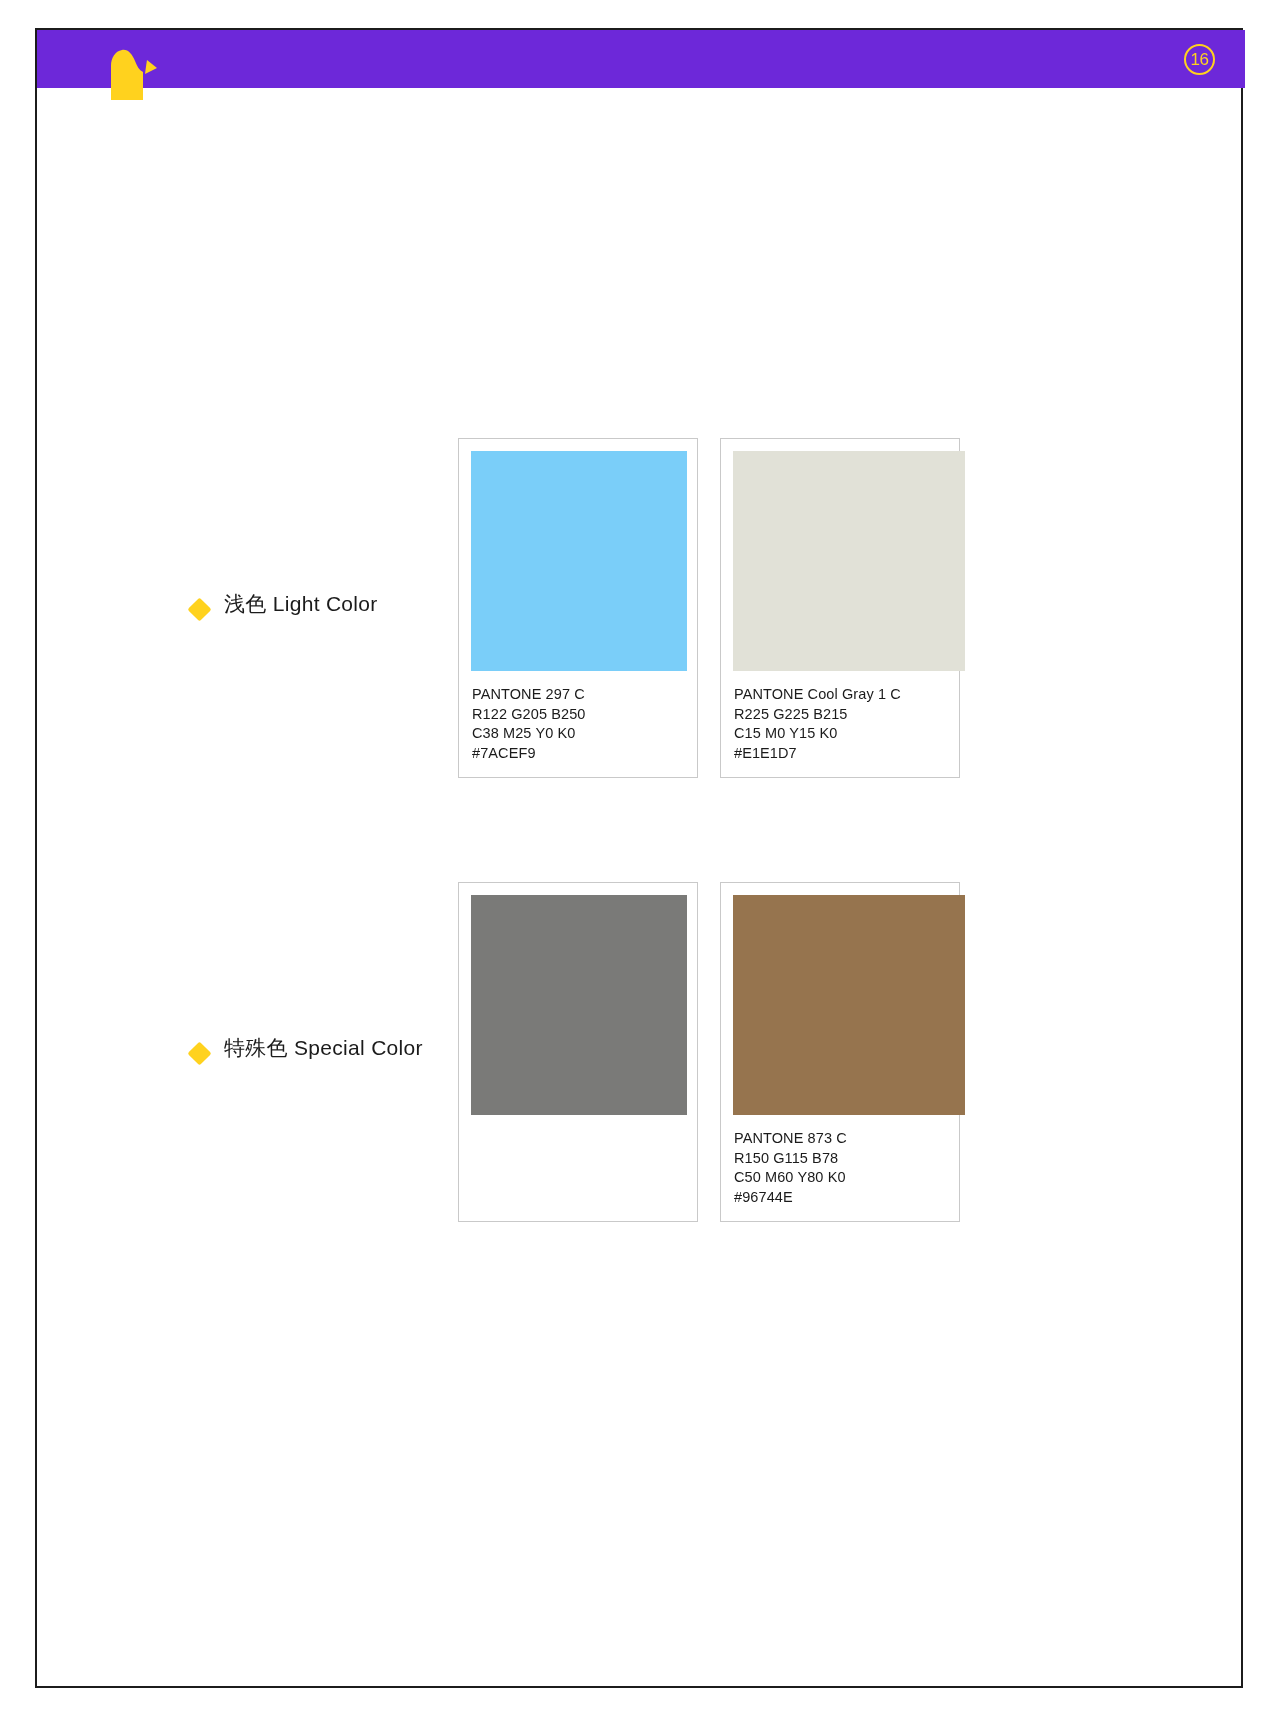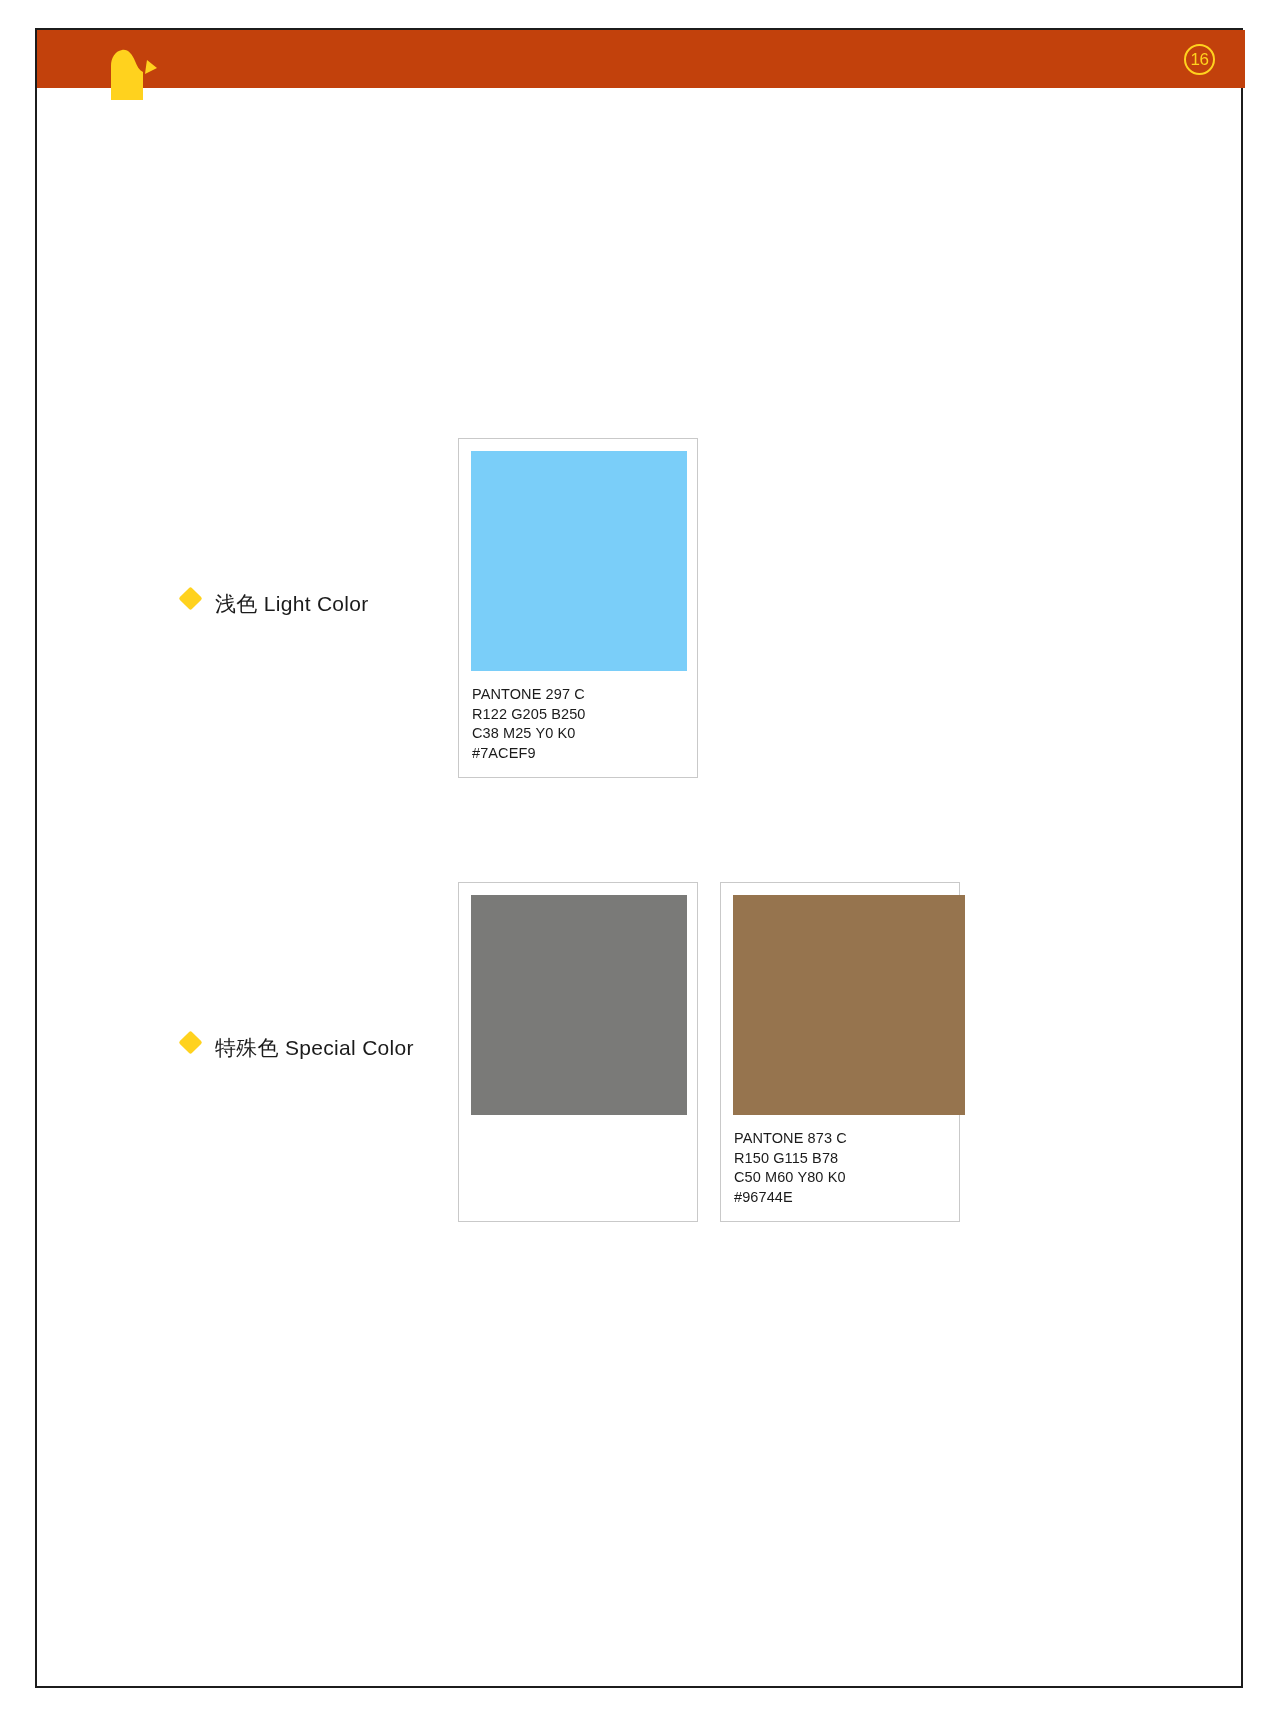--- a/index.html
+++ b/index.html
@@ -161,7 +161,7 @@
 
 <div id="page-frame">
 
-  <div id="header-bar" style="background: #c2410c;">
+  <div id="header-bar" style="background: #6d28d9;">
 
     <div id="brand-logo">
       <svg width="56" height="52" viewBox="0 0 56 52" xmlns="http://www.w3.org/2000/svg">

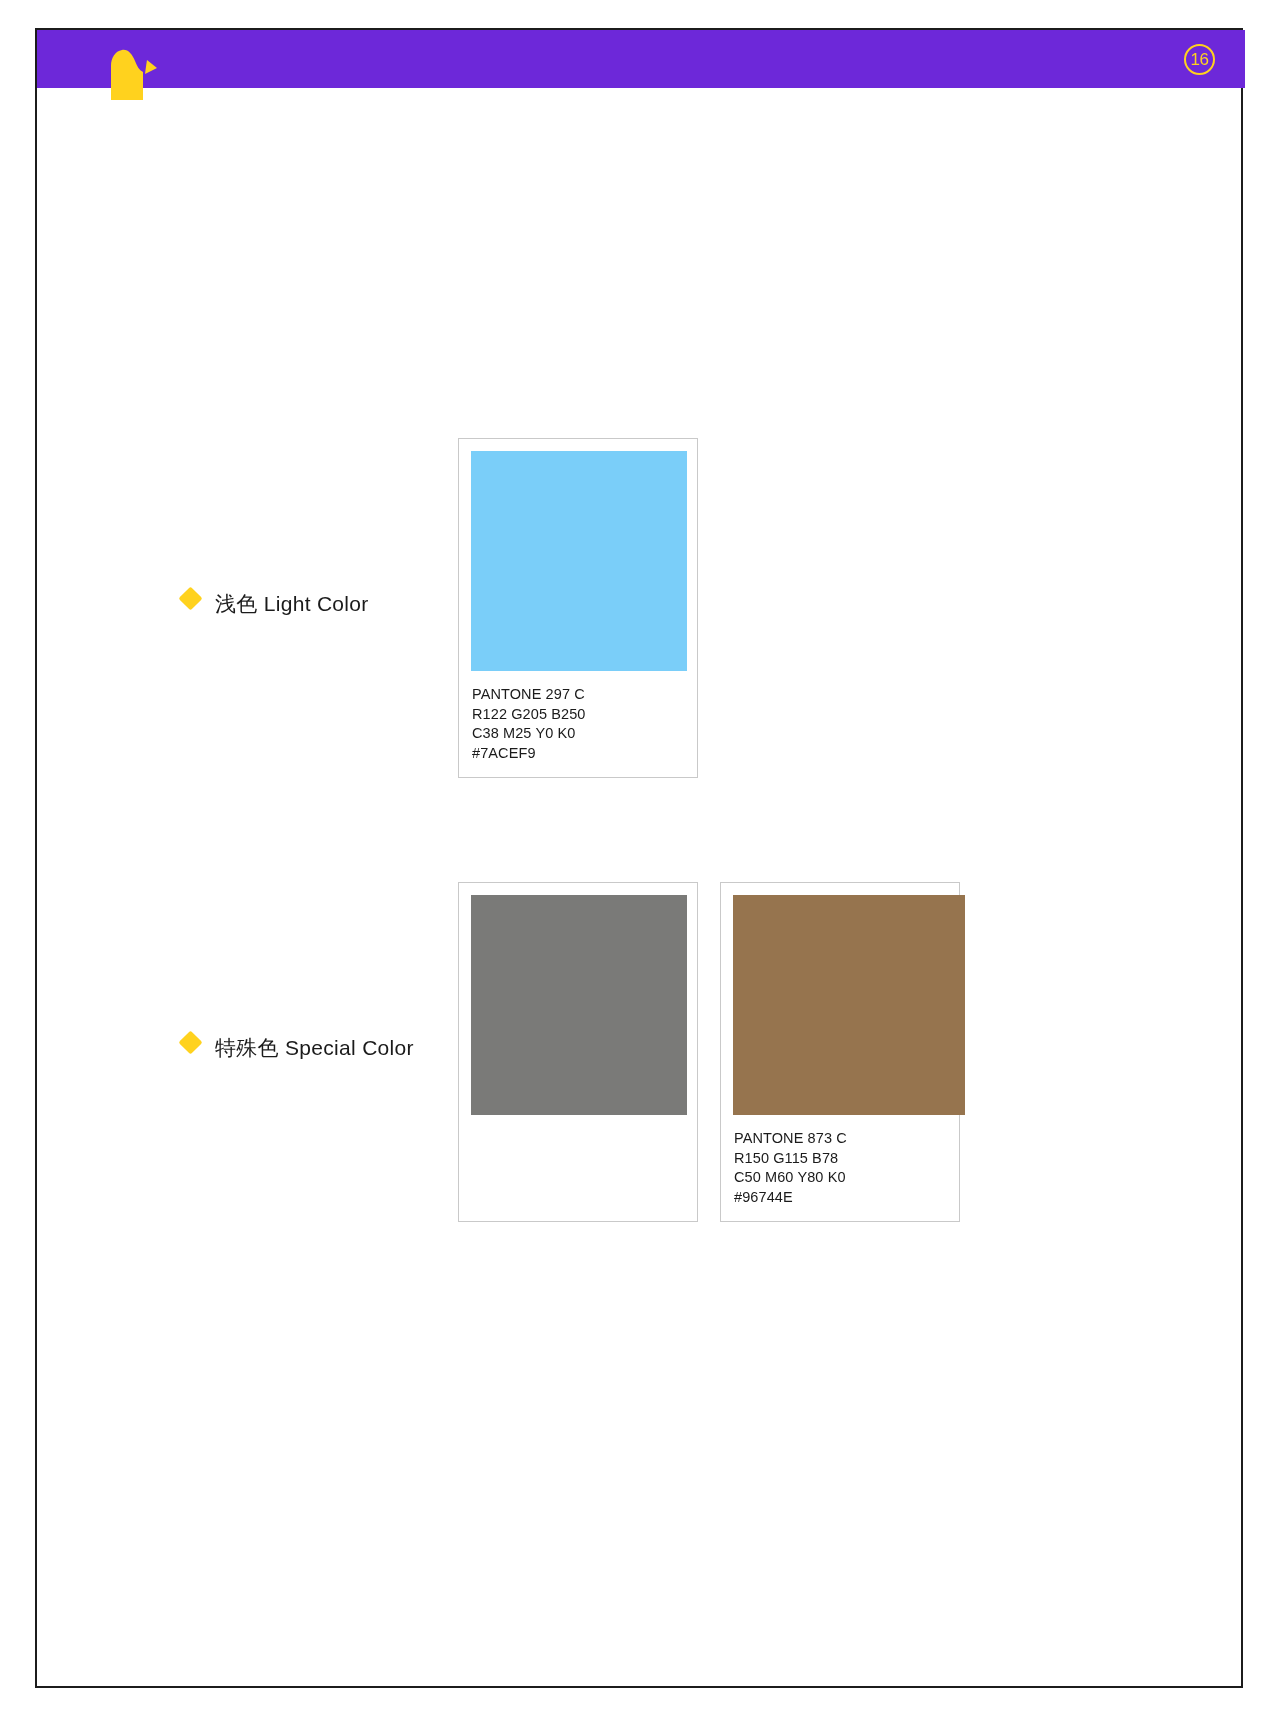--- a/index.html
+++ b/index.html
@@ -101,10 +101,10 @@
 
   .section-label {
     position: absolute;
-    left: 145px;
+    left: 154px;
     top: 152px;
     display: flex;
-    align-items: flex-start;
+    align-items: flex-end;
     gap: 16px;
     white-space: nowrap;
   }

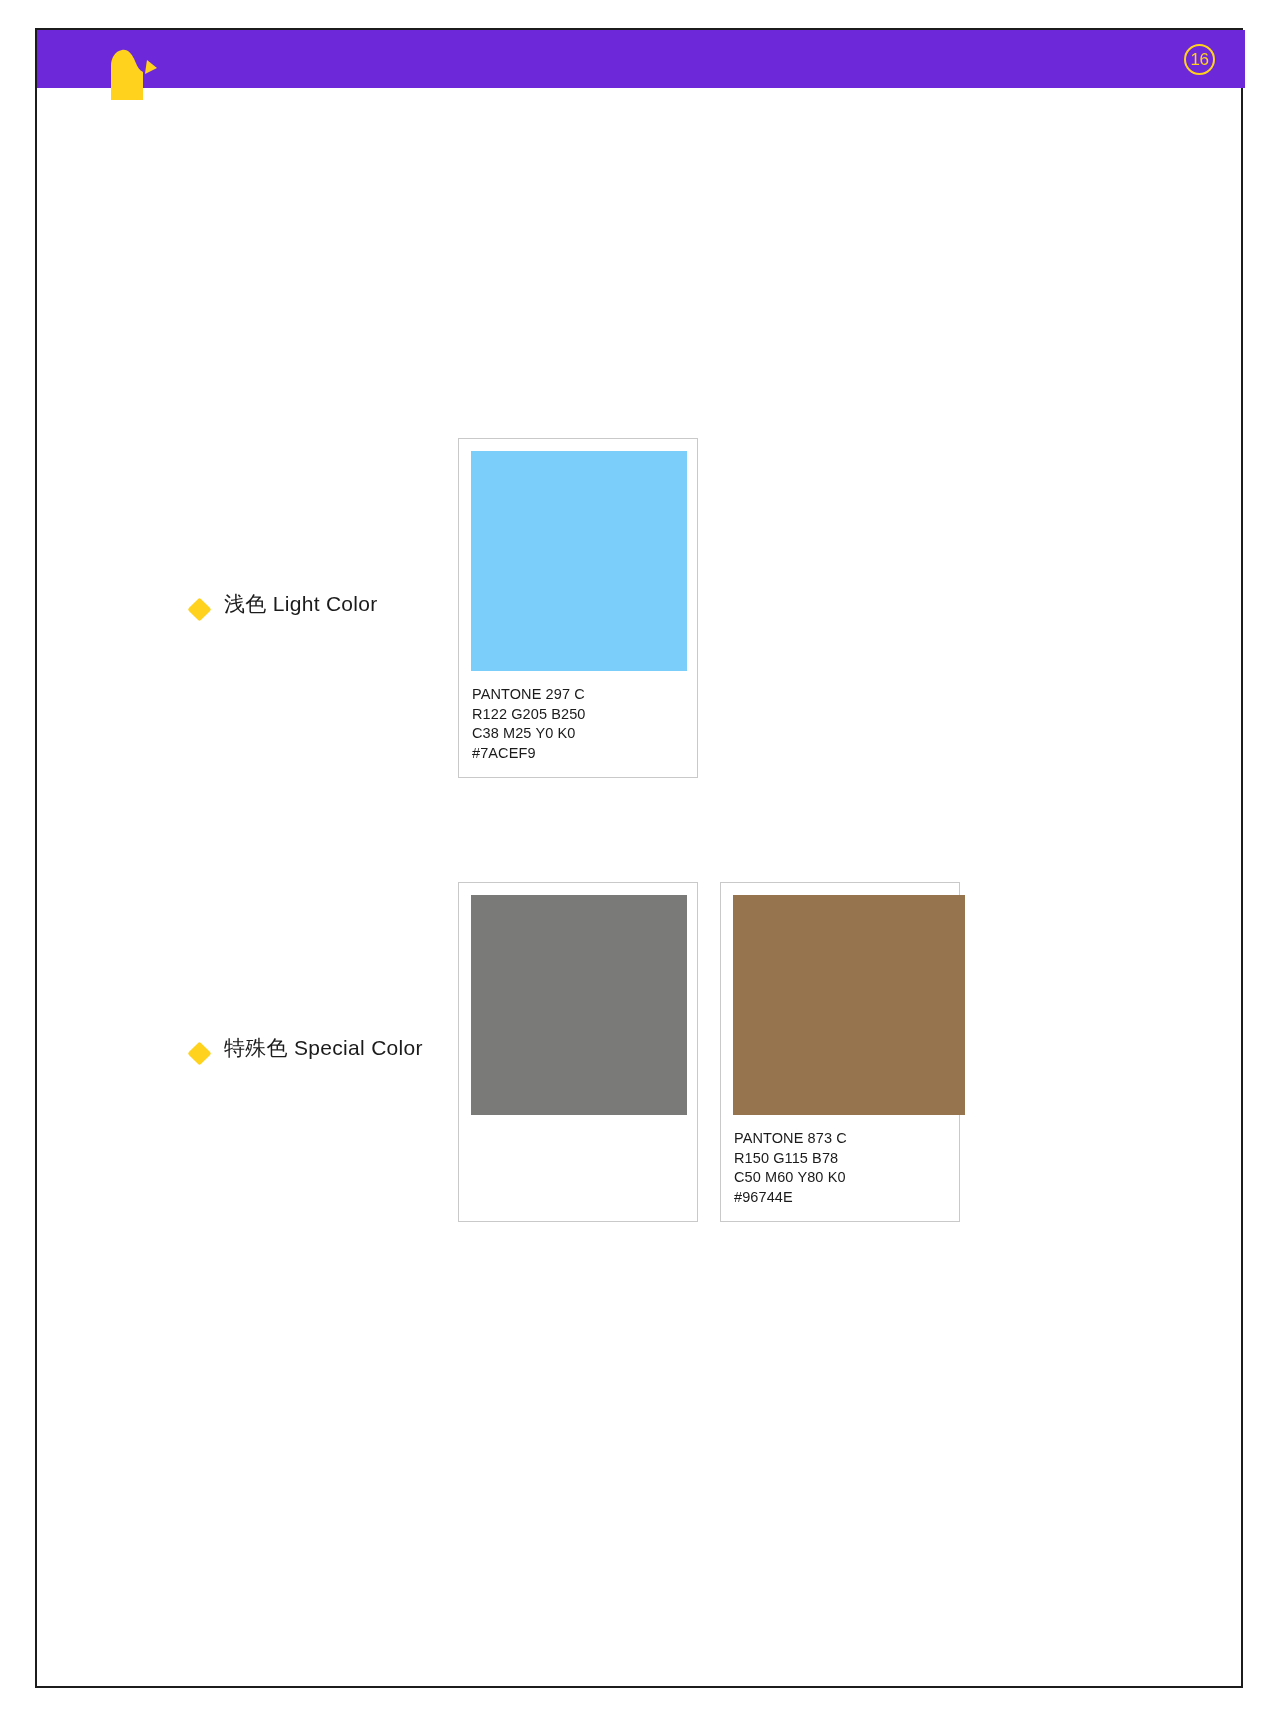--- a/index.html
+++ b/index.html
@@ -192,6 +192,15 @@
         </div>
       </div>
 
+      <div class="swatch-card bleed">
+        <div class="swatch-chip" style="background: rgb(225, 225, 215);"></div>
+        <div class="swatch-info">
+          <div>PANTONE Cool Gray 1 C</div>
+          <div>R225 G225 B215</div>
+          <div>C15 M0 Y15 K0</div>
+          <div>#E1E1D7</div>
+        </div>
+      </div>
 
     </div>
   </div>

